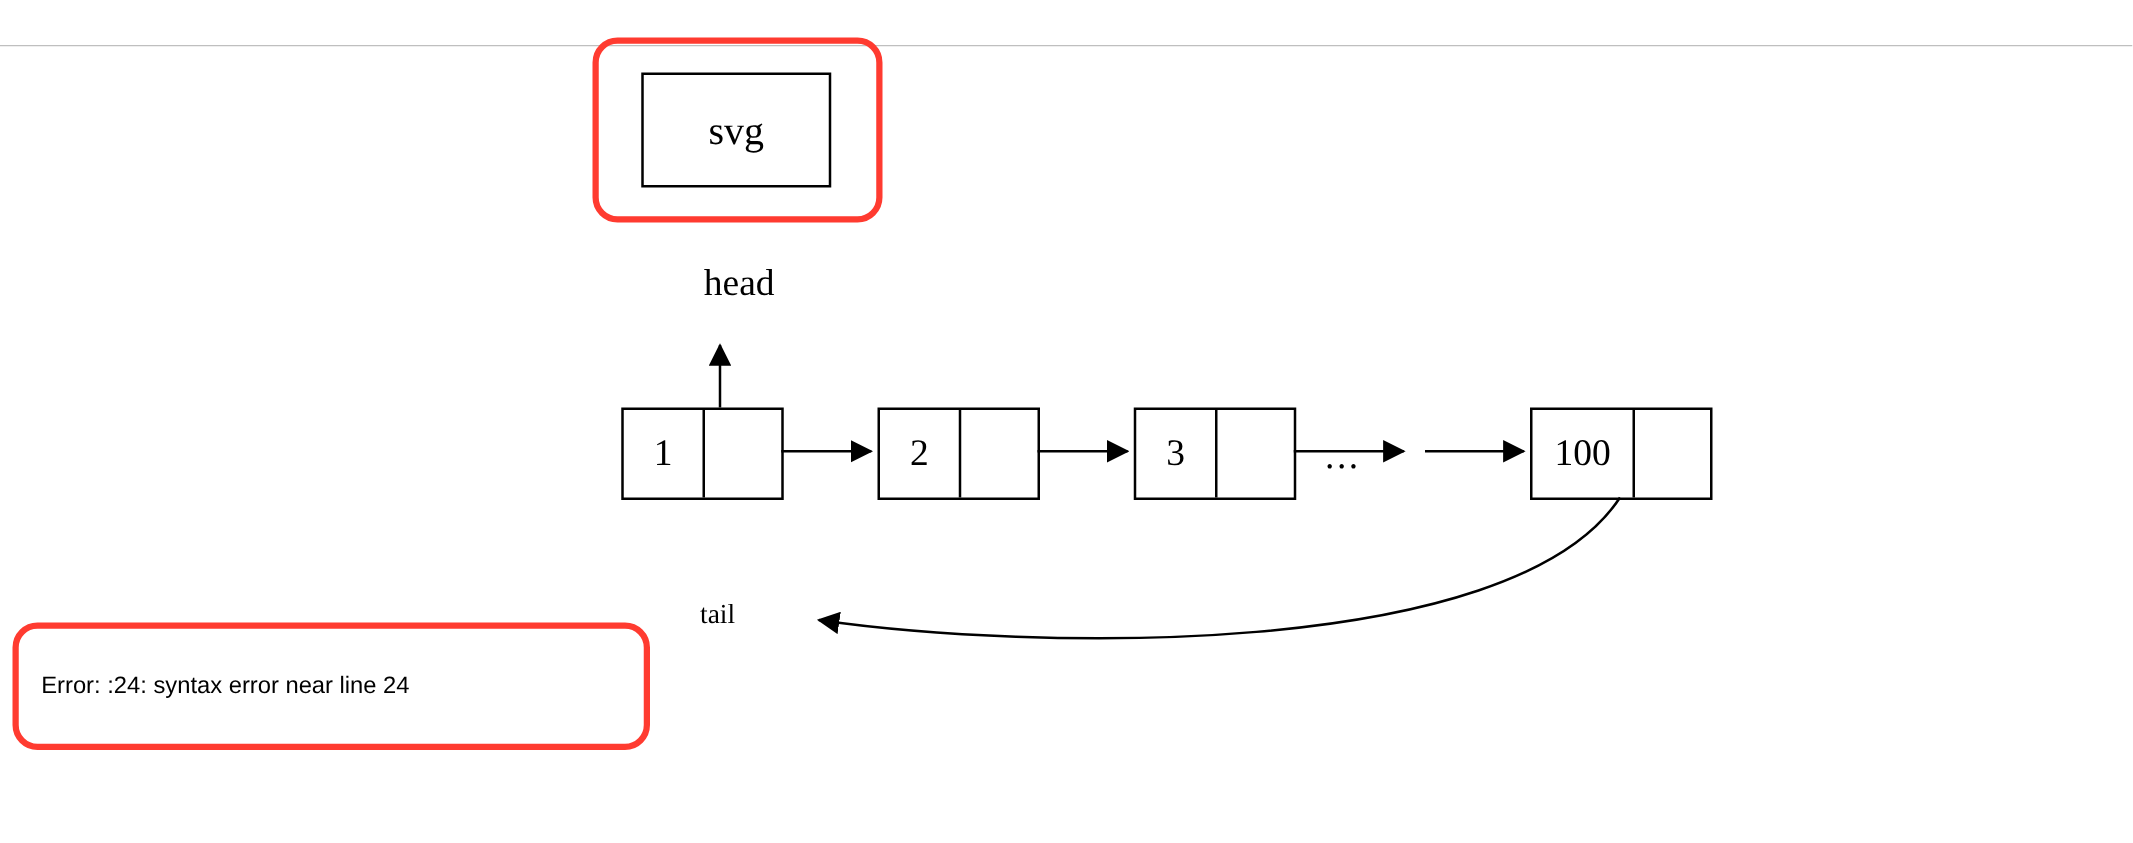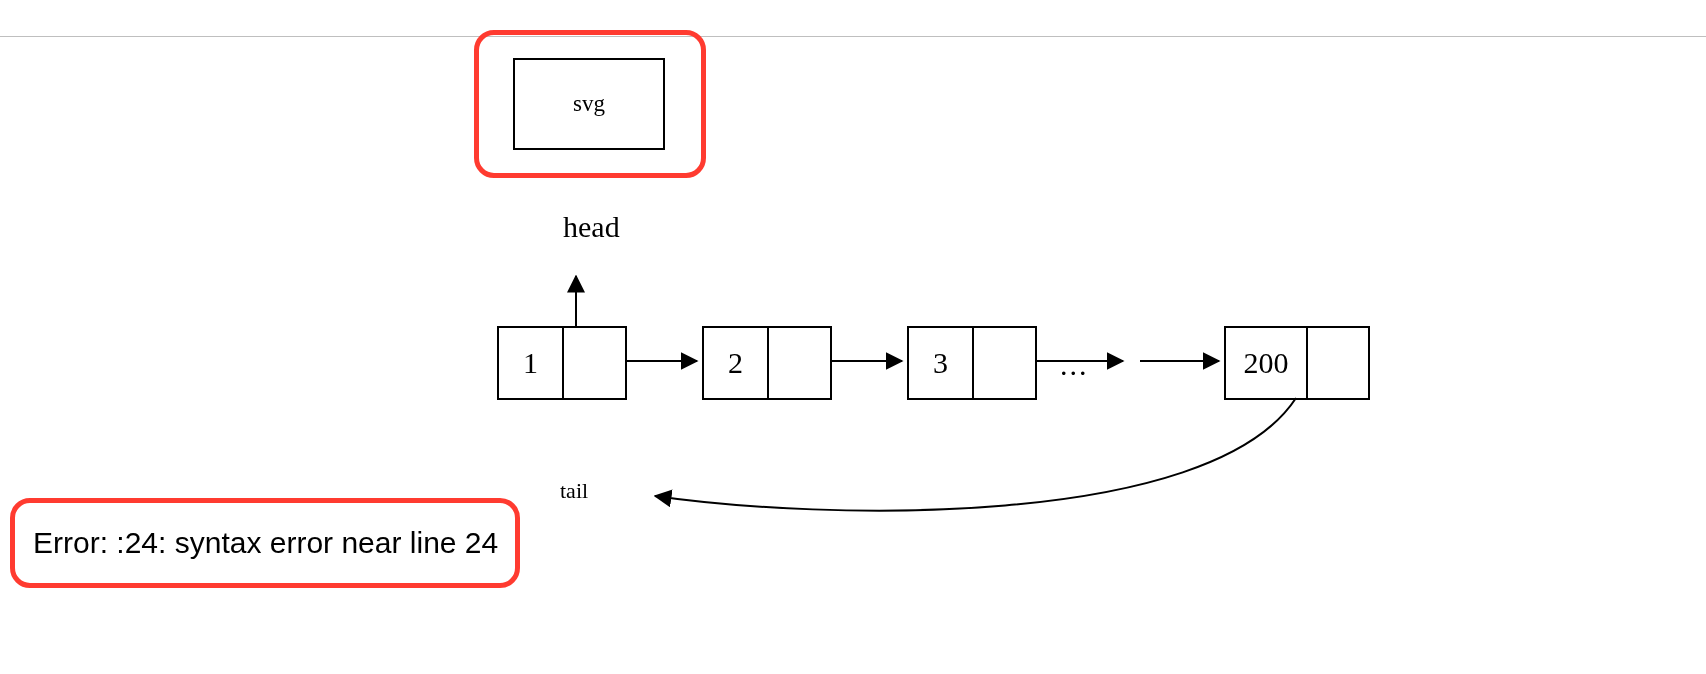--- a/index.html
+++ b/index.html
@@ -41,7 +41,7 @@
     display: flex;
     align-items: center;
     justify-content: center;
-    font-size: 23px;
+    font-size: 32px;
     background: #fff;
   }
   .head-label {

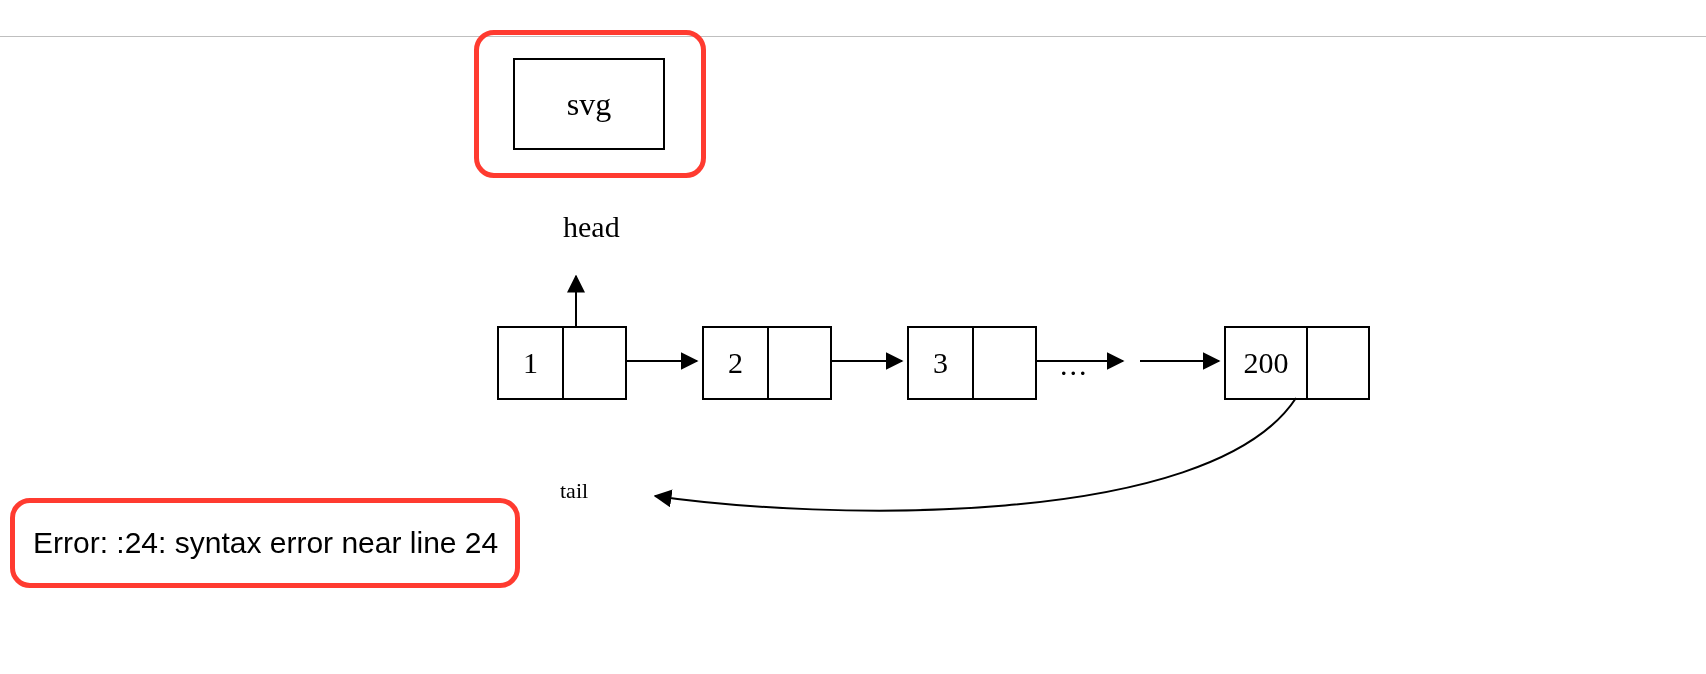--- a/index.html
+++ b/index.html
@@ -139,7 +139,7 @@
 </div>
 <div class="ellipsis">...</div>
 <div id="node100" class="node">
-  <div class="val">200</div>
+  <div class="val">100</div>
 </div>
 
 <svg class="arrow-svg">

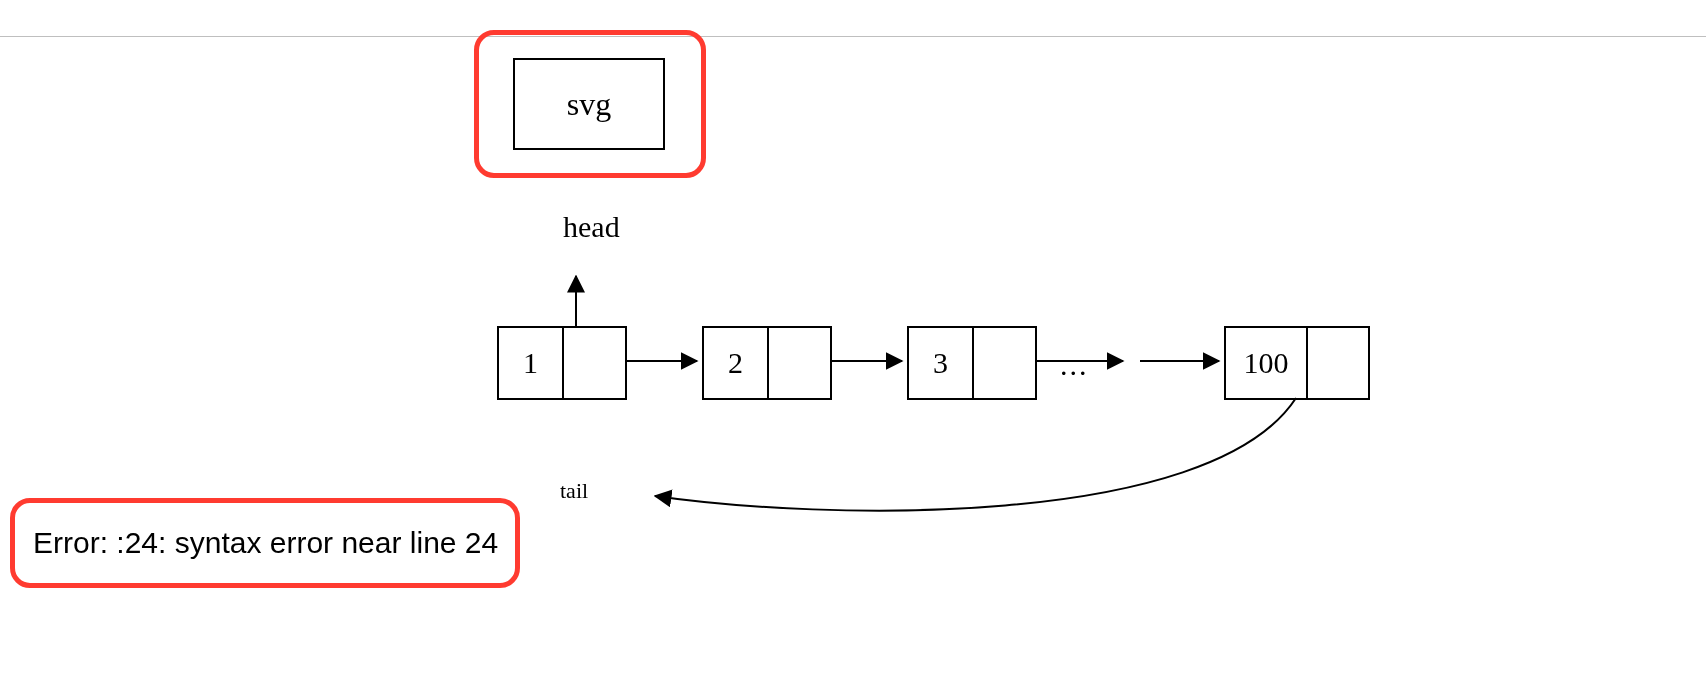--- a/index.html
+++ b/index.html
@@ -103,7 +103,7 @@
     top: 498px;
     left: 10px;
     width: 510px;
-    height: 90px;
+    height: 102px;
     border: 5px solid #ff3b30;
     border-radius: 20px;
     box-sizing: border-box;
@@ -111,7 +111,7 @@
     align-items: center;
     padding-left: 18px;
     font-family: Helvetica, Arial, sans-serif;
-    font-size: 30px;
+    font-size: 19px;
     color: #000;
   }
 </style>

